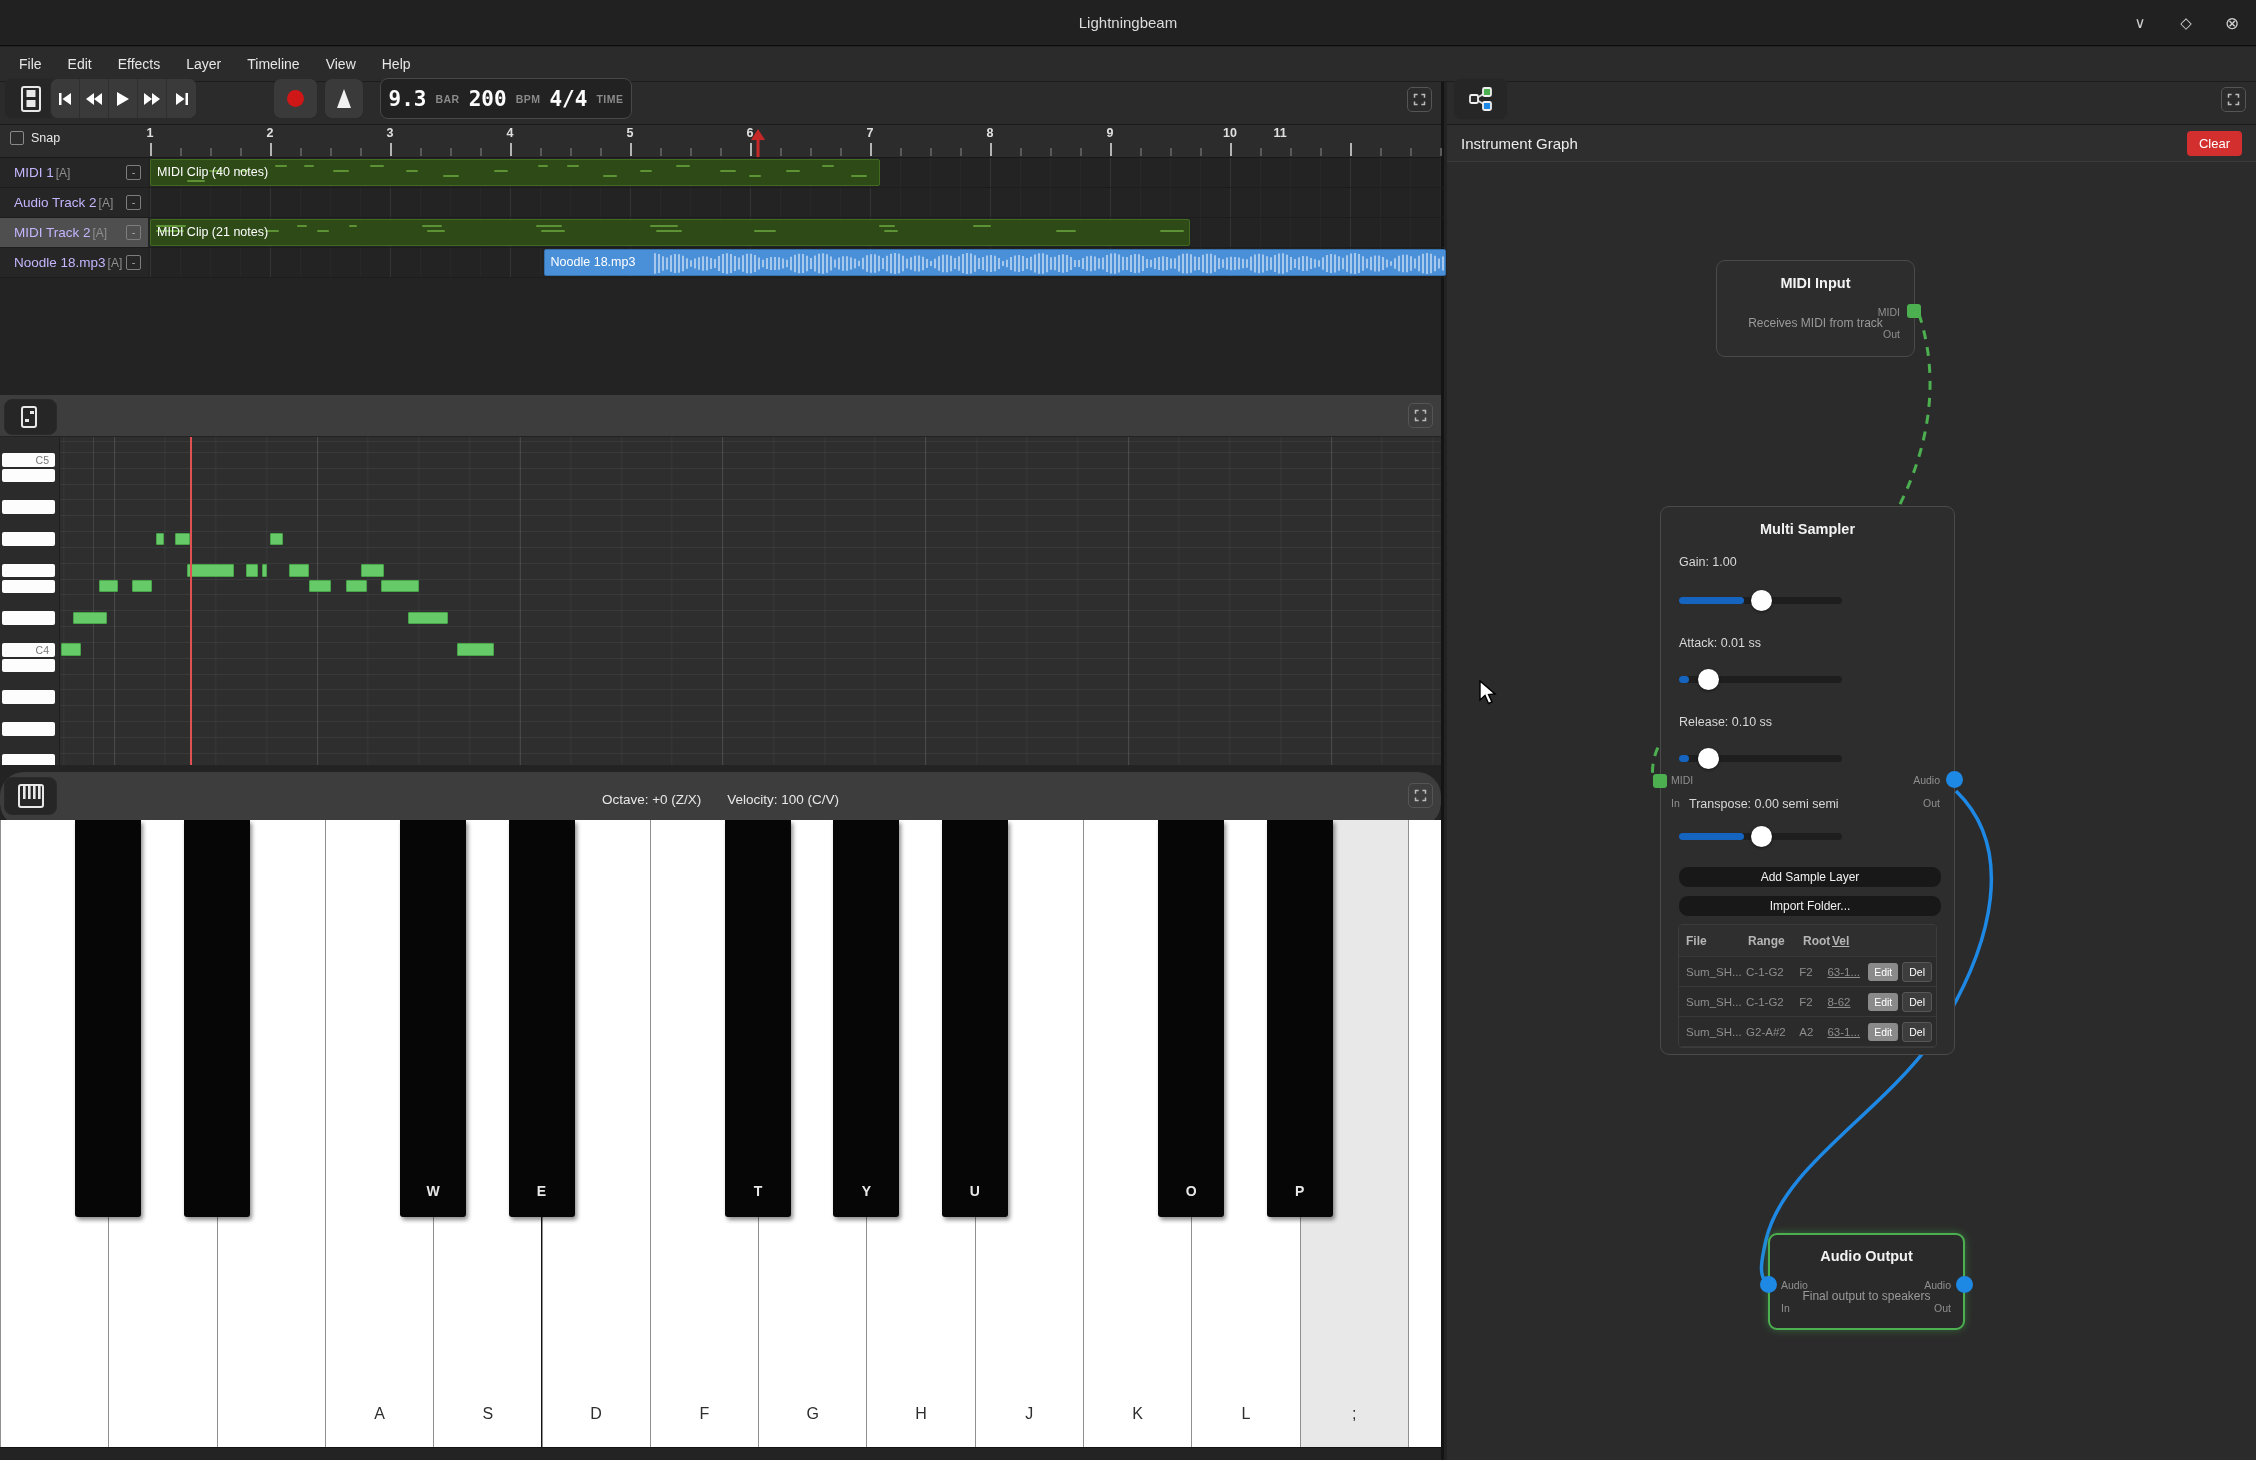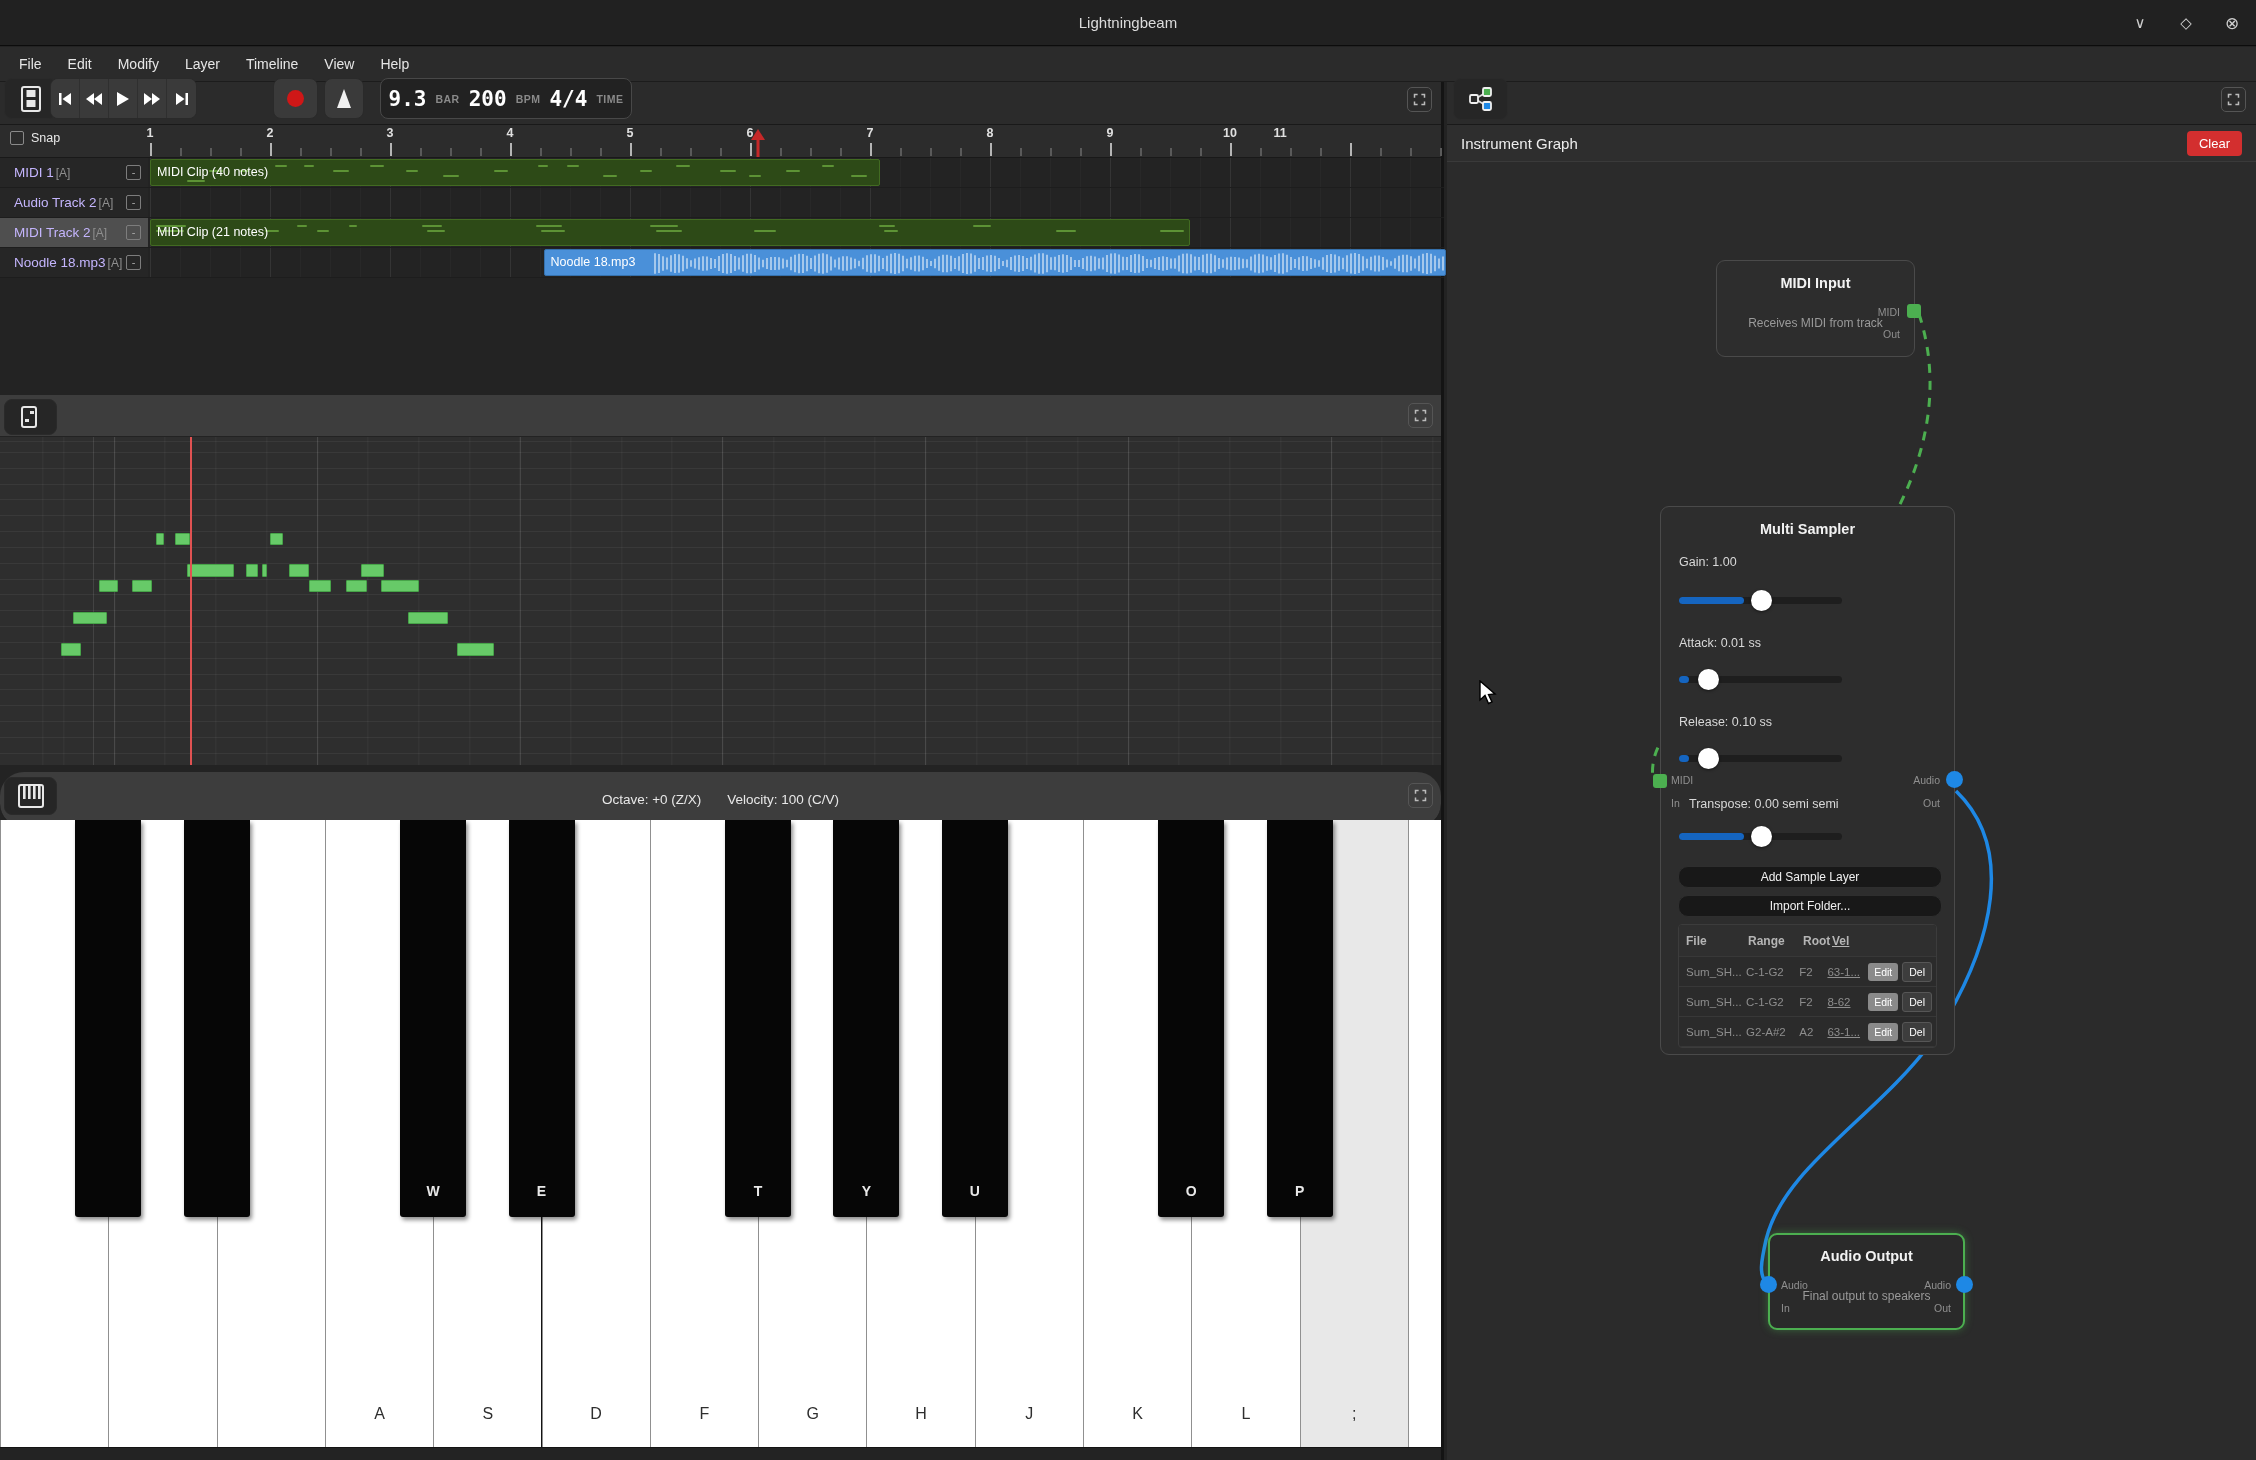--- a/index.html
+++ b/index.html
@@ -178,7 +178,7 @@
   <div class="menubar" id="menubar">
       <div class="menu-item">File</div>
       <div class="menu-item">Edit</div>
-      <div class="menu-item">Modify</div>
+      <div class="menu-item">Effects</div>
       <div class="menu-item">Layer</div>
       <div class="menu-item">Timeline</div>
       <div class="menu-item">View</div>

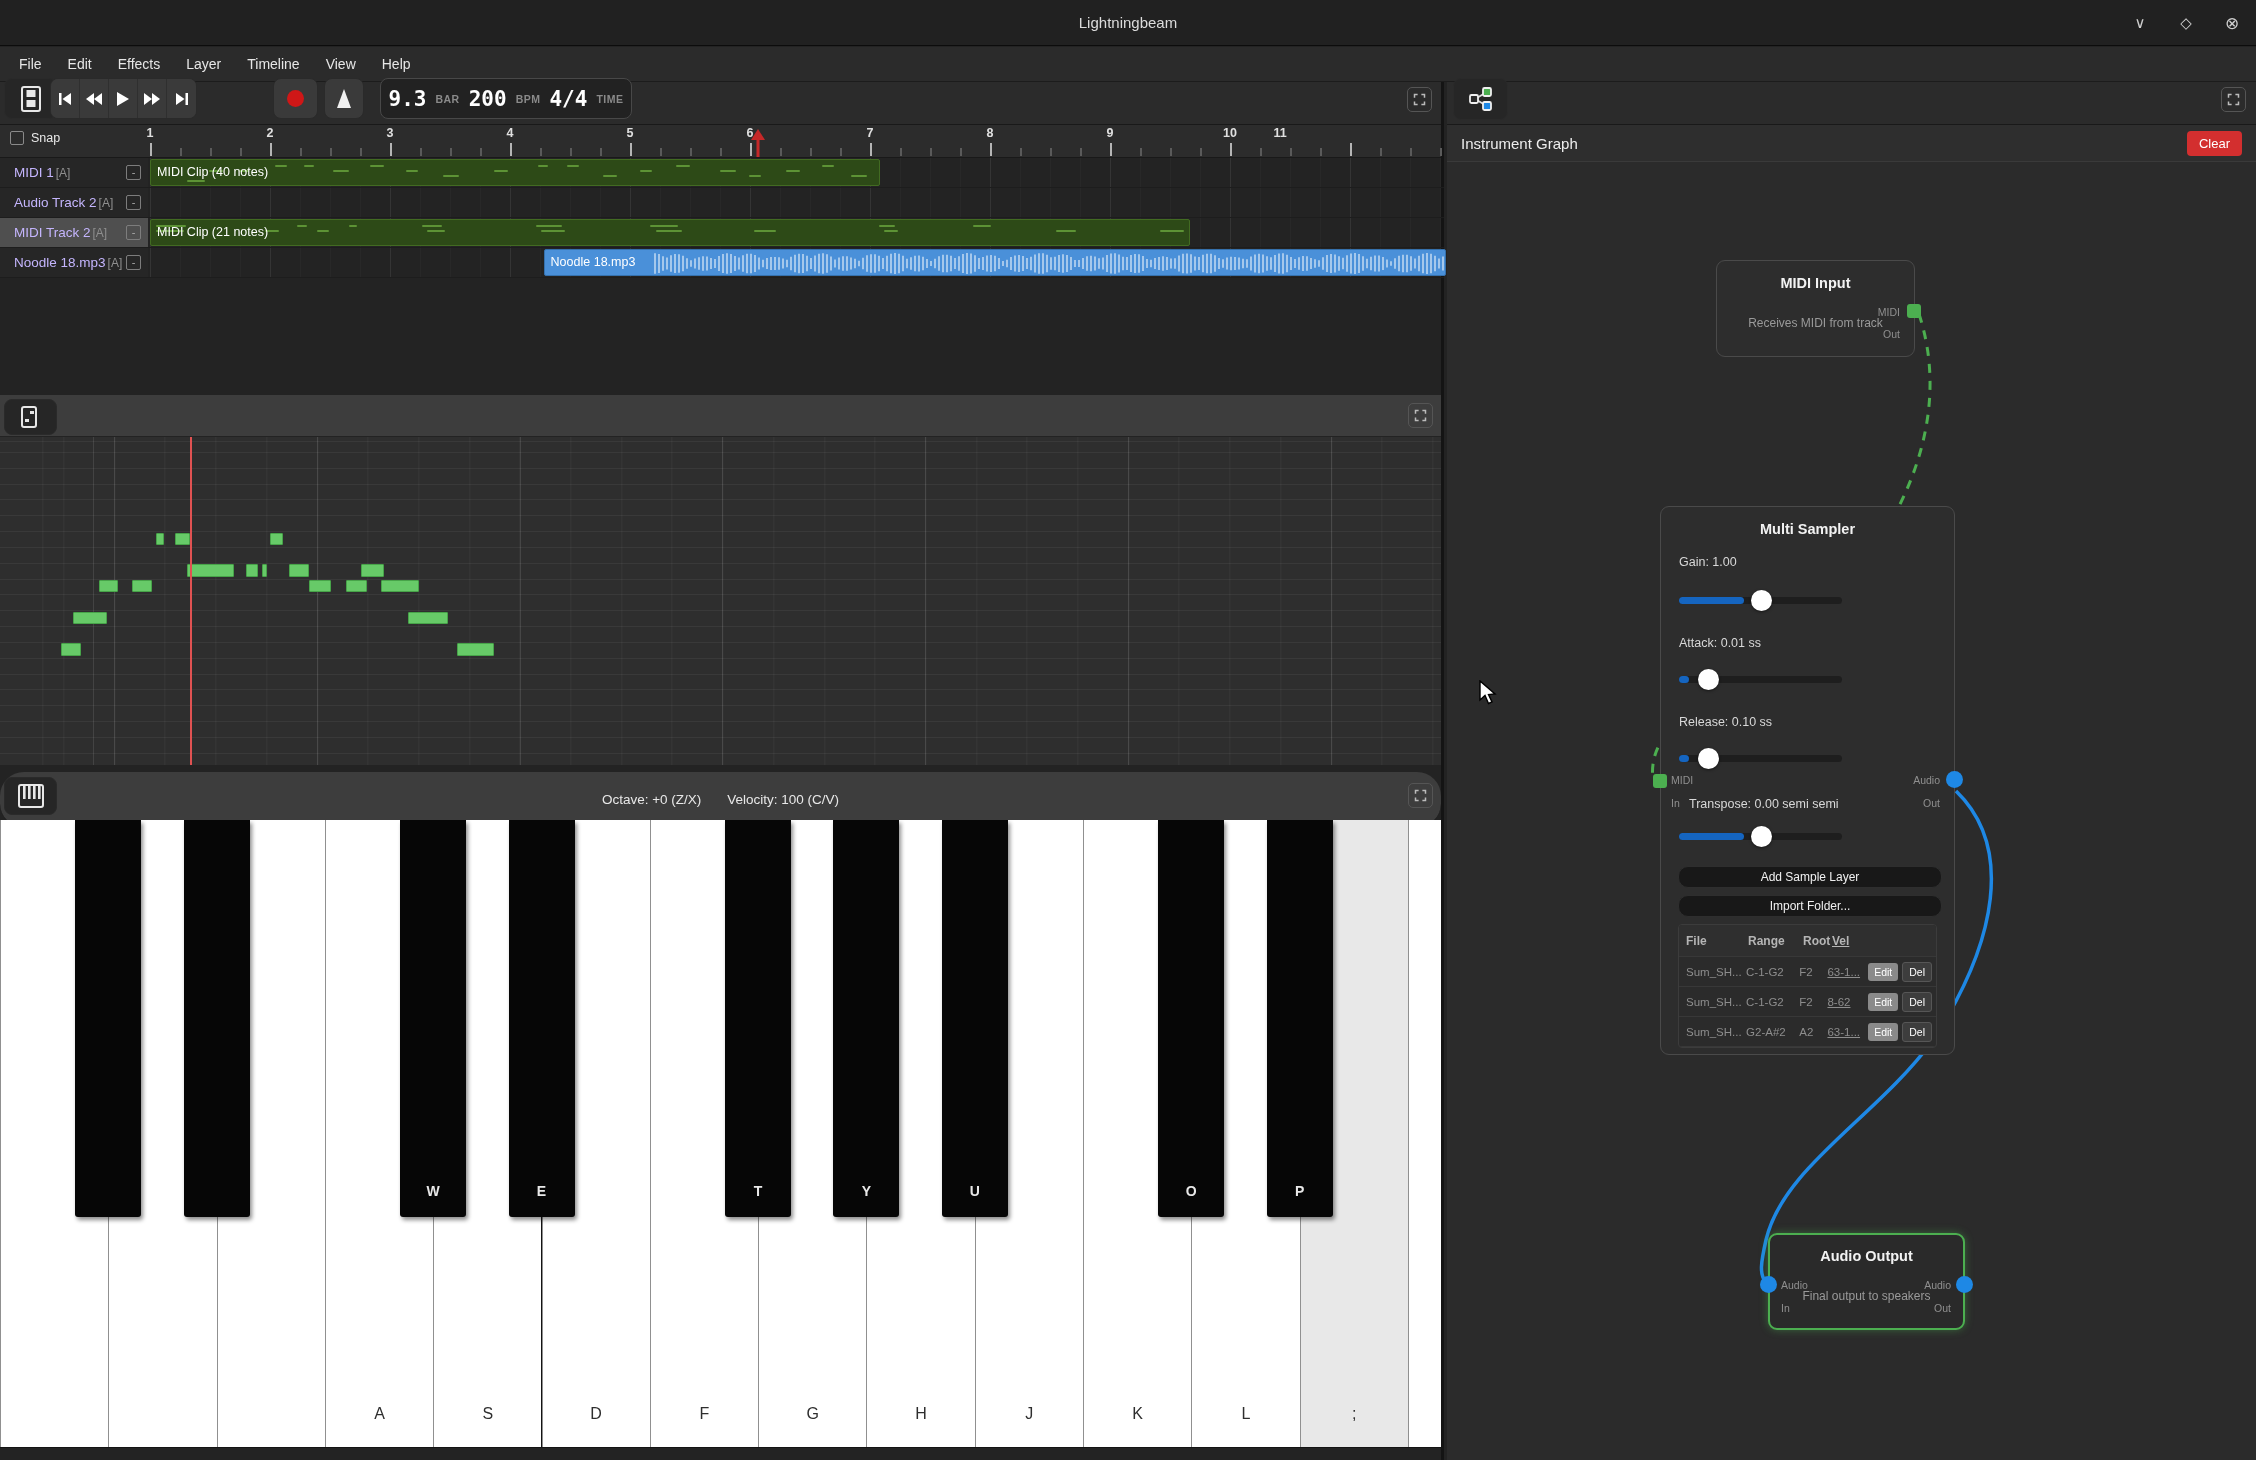--- a/index.html
+++ b/index.html
@@ -432,6 +432,24 @@
           <div class="pr-note" style="left: 457px; top: 206.46px; width: 37px; height: 12.33px;"></div>
         </div>
       <div class="pr-playhead" id="pr-playhead" style="left: 190px;"></div>
+      <div class="pr-keys" id="pr-keys">
+          <div class="pr-wkey" style="top: 16px; height: 13.63px;">
+            <span class="pr-klabel">C5</span>
+          </div>
+          <div class="pr-wkey" style="top: 31.83px; height: 13.63px;"></div>
+          <div class="pr-wkey" style="top: 63.49px; height: 13.63px;"></div>
+          <div class="pr-wkey" style="top: 95.15px; height: 13.63px;"></div>
+          <div class="pr-wkey" style="top: 126.81px; height: 13.63px;"></div>
+          <div class="pr-wkey" style="top: 142.64px; height: 13.63px;"></div>
+          <div class="pr-wkey" style="top: 174.3px; height: 13.63px;"></div>
+          <div class="pr-wkey" style="top: 205.96px; height: 13.63px;">
+            <span class="pr-klabel">C4</span>
+          </div>
+          <div class="pr-wkey" style="top: 221.79px; height: 13.63px;"></div>
+          <div class="pr-wkey" style="top: 253.45px; height: 13.63px;"></div>
+          <div class="pr-wkey" style="top: 285.11px; height: 13.63px;"></div>
+          <div class="pr-wkey" style="top: 316.77px; height: 13.63px;"></div>
+        </div>
     </div>
 
     <div class="kb-header">

